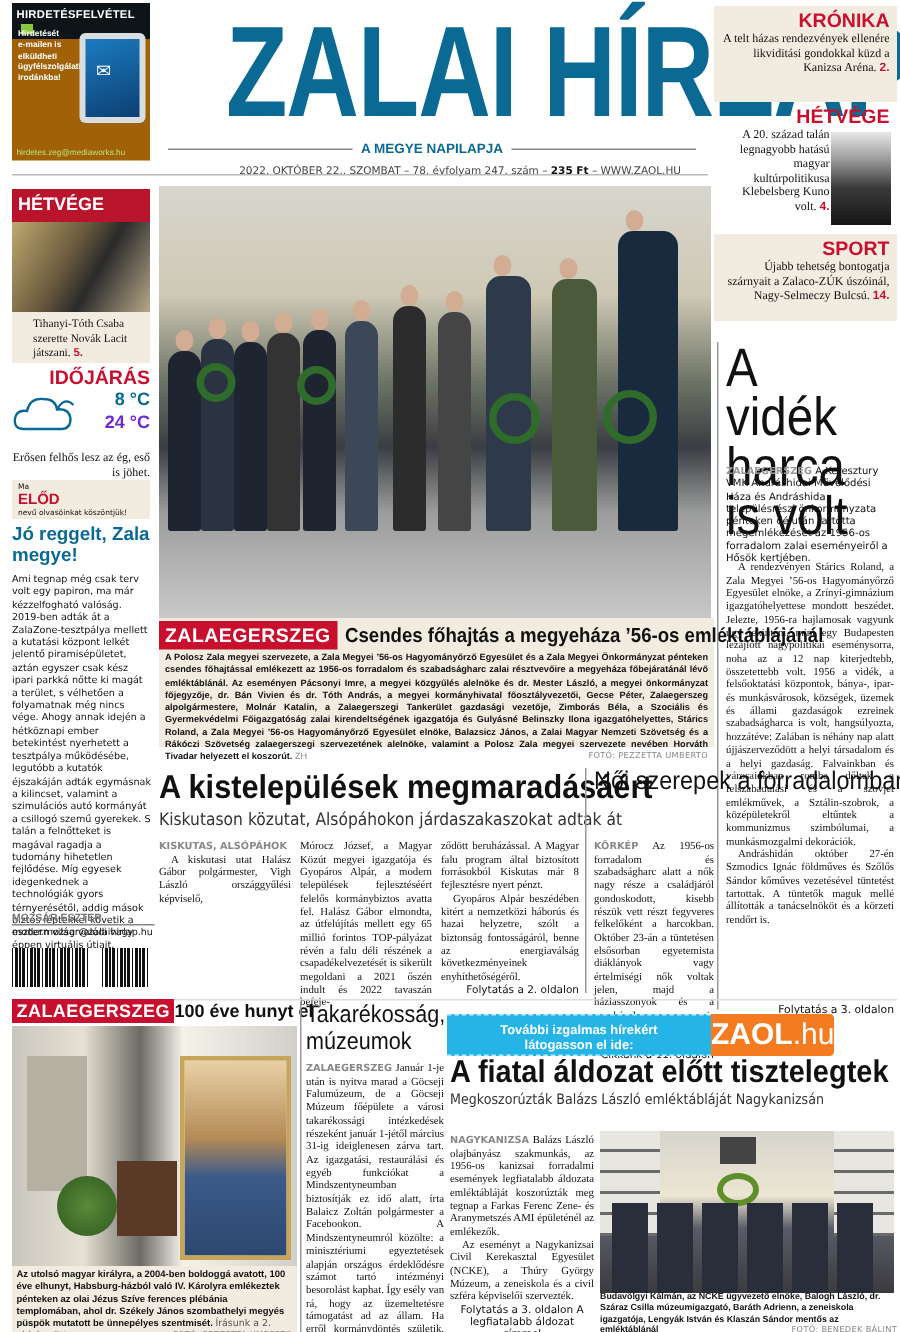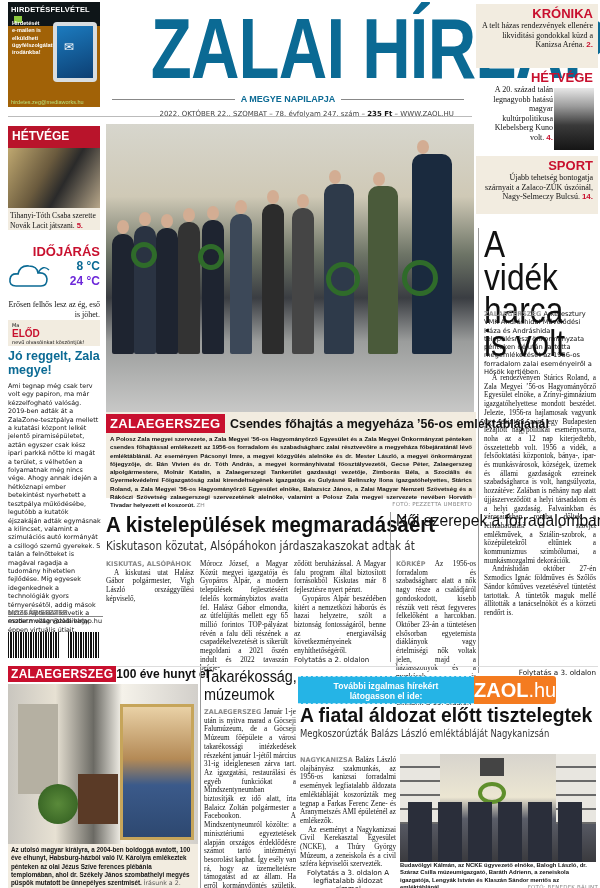--- a/index.html
+++ b/index.html
@@ -32,7 +32,7 @@
 
 #lhet{left:8px;top:126px;width:92px;height:22px;background:#b9142b;color:#fff;font:bold 12px "Liberation Sans",sans-serif;padding:3px 4px}
 #lphoto{left:8px;top:148px;width:92px;height:60px;background:linear-gradient(120deg,#bfa870,#6b5b3e 40%,#2a2a2a 60%,#b8a78a)}
-#lcap{left:8px;top:208px;width:92px;height:22px;padding:3px 2px;font-size:7.6px;line-height:9.5px}
+#lcap{left:8px;top:208px;width:92px;height:34px;padding:3px 14px;font-size:7.6px;line-height:9.5px}
 #weather{left:8px;top:244px;width:92px;height:60px}
 #weather .t1{position:absolute;right:0;top:0;font:bold 13px "Liberation Sans",sans-serif;color:#c8102e}
 #weather .t2{position:absolute;right:0;top:15px;font:bold 12px "Liberation Sans",sans-serif;color:#0b6a94}

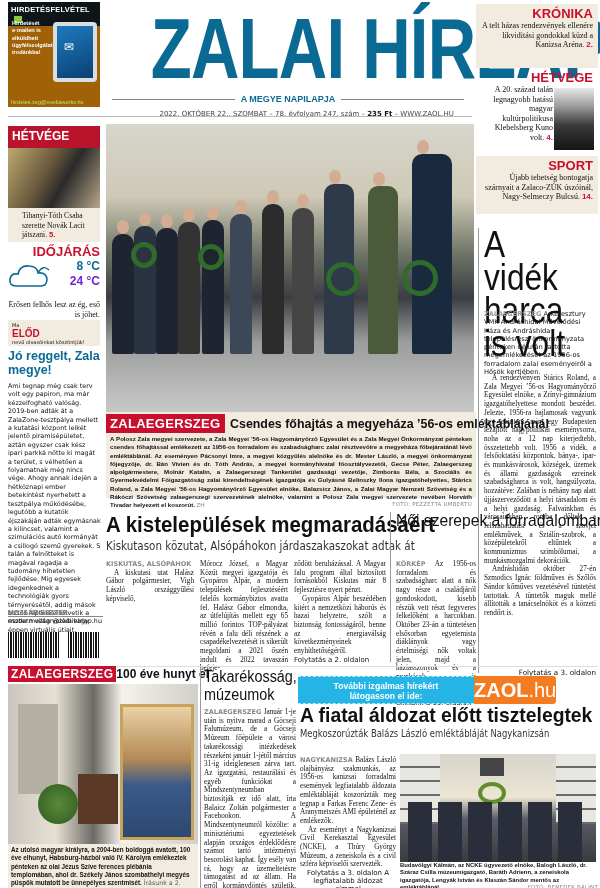--- a/index.html
+++ b/index.html
@@ -75,7 +75,7 @@
 .col{font:7.2px "Liberation Serif",serif;line-height:8.7px;text-align:justify}
 .col p{text-indent:8px}
 .loc{font:bold 6.5px "DejaVu Sans",sans-serif;color:#888}
-.cont{font:7px "DejaVu Sans",sans-serif}
+.cont{text-align:right;font:7px "DejaVu Sans",sans-serif}
 
 #nvline{left:390px;top:512px;width:1px;height:150px;background:#999}
 #nhead{left:396px;top:512px;width:82px;font:17px "Liberation Sans",sans-serif;line-height:18px;transform:scaleX(.92);transform-origin:left;white-space:nowrap}

